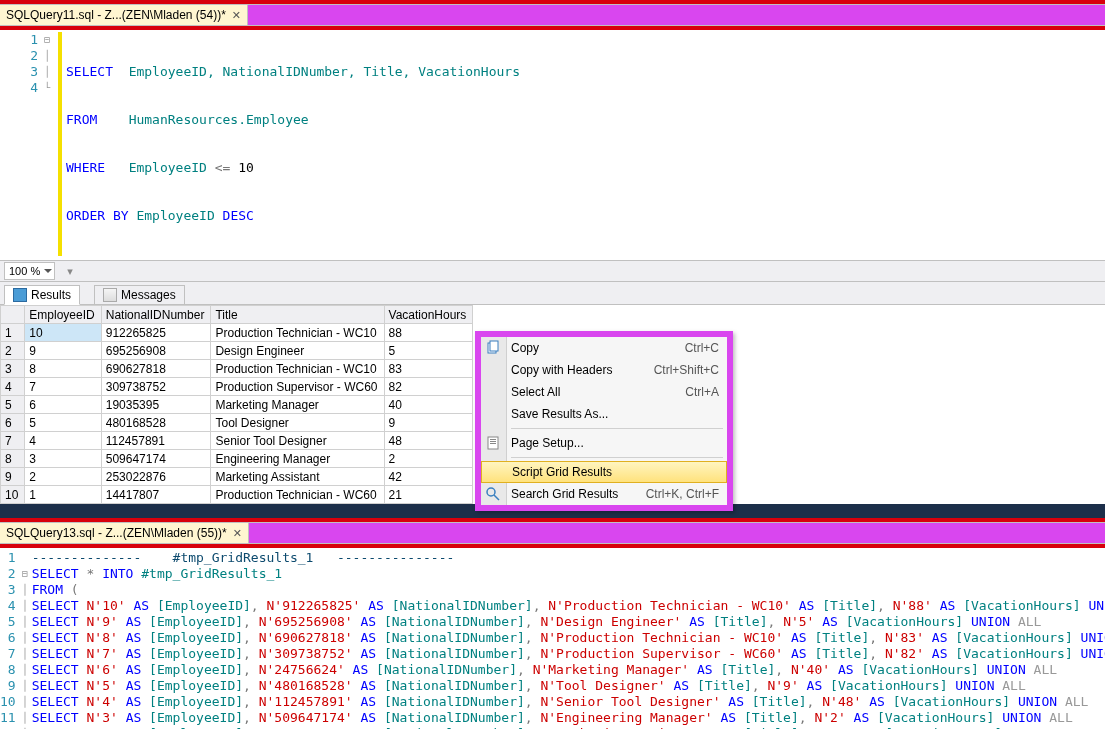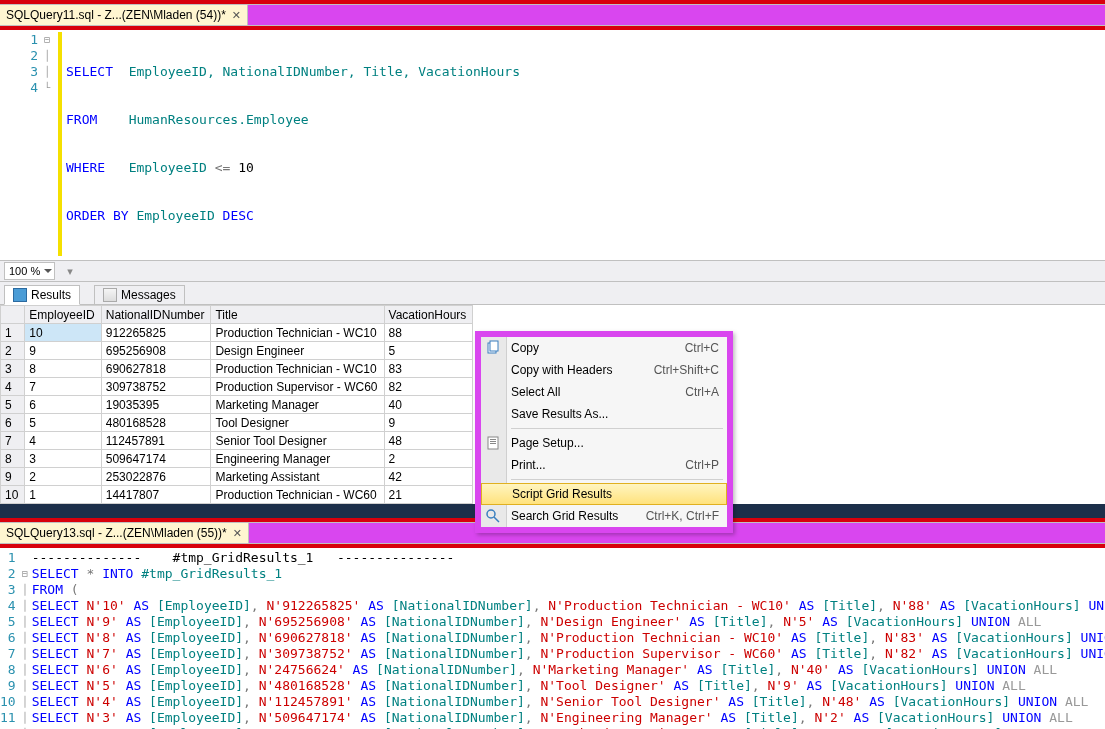--- a/index.html
+++ b/index.html
@@ -394,10 +394,6 @@
             </svg>
         </span>
         <span>Page Setup...</span>
-      </div>
-      <div class="cm-item">
-        <span>Print...</span>
-        <span class="short">Ctrl+P</span>
       </div>
       <div class="cm-sep"></div>
       <div class="cm-item highlight">

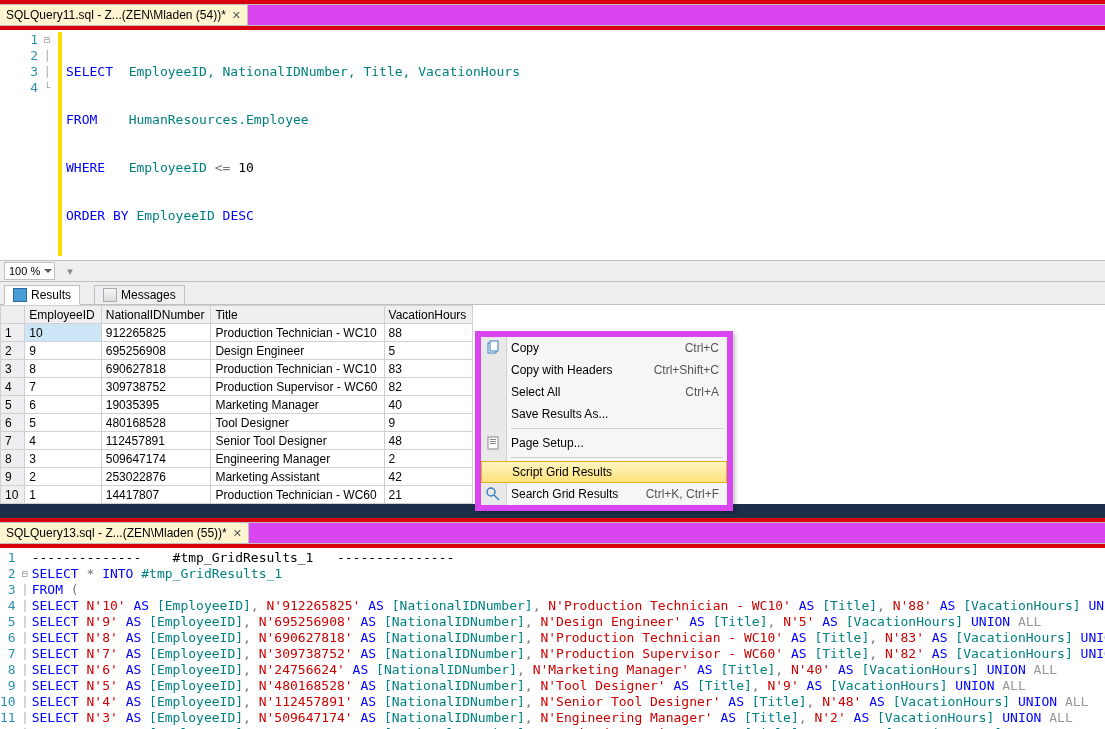--- a/index.html
+++ b/index.html
@@ -70,7 +70,7 @@
   .id { color: #008080; }
   .op { color: #777; }
   .str { color: #cc0000; }
-  .cm { color: #000000; }
+  .cm { color: #0c4a6e; }
   .gray { color: #999; }
   .black { color: #000; }
 

